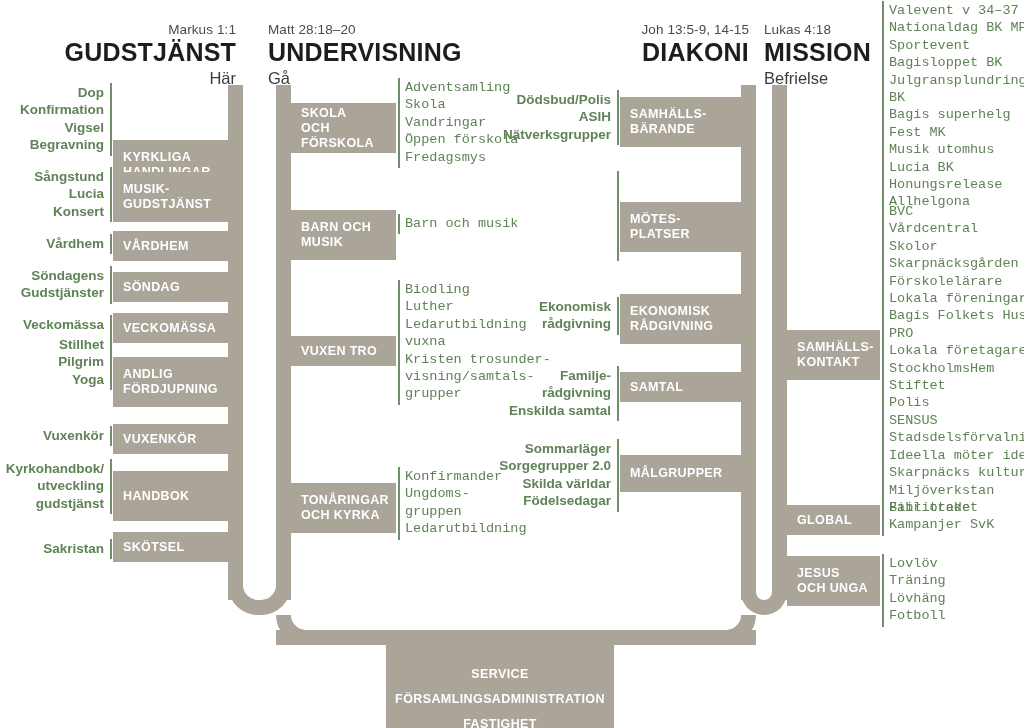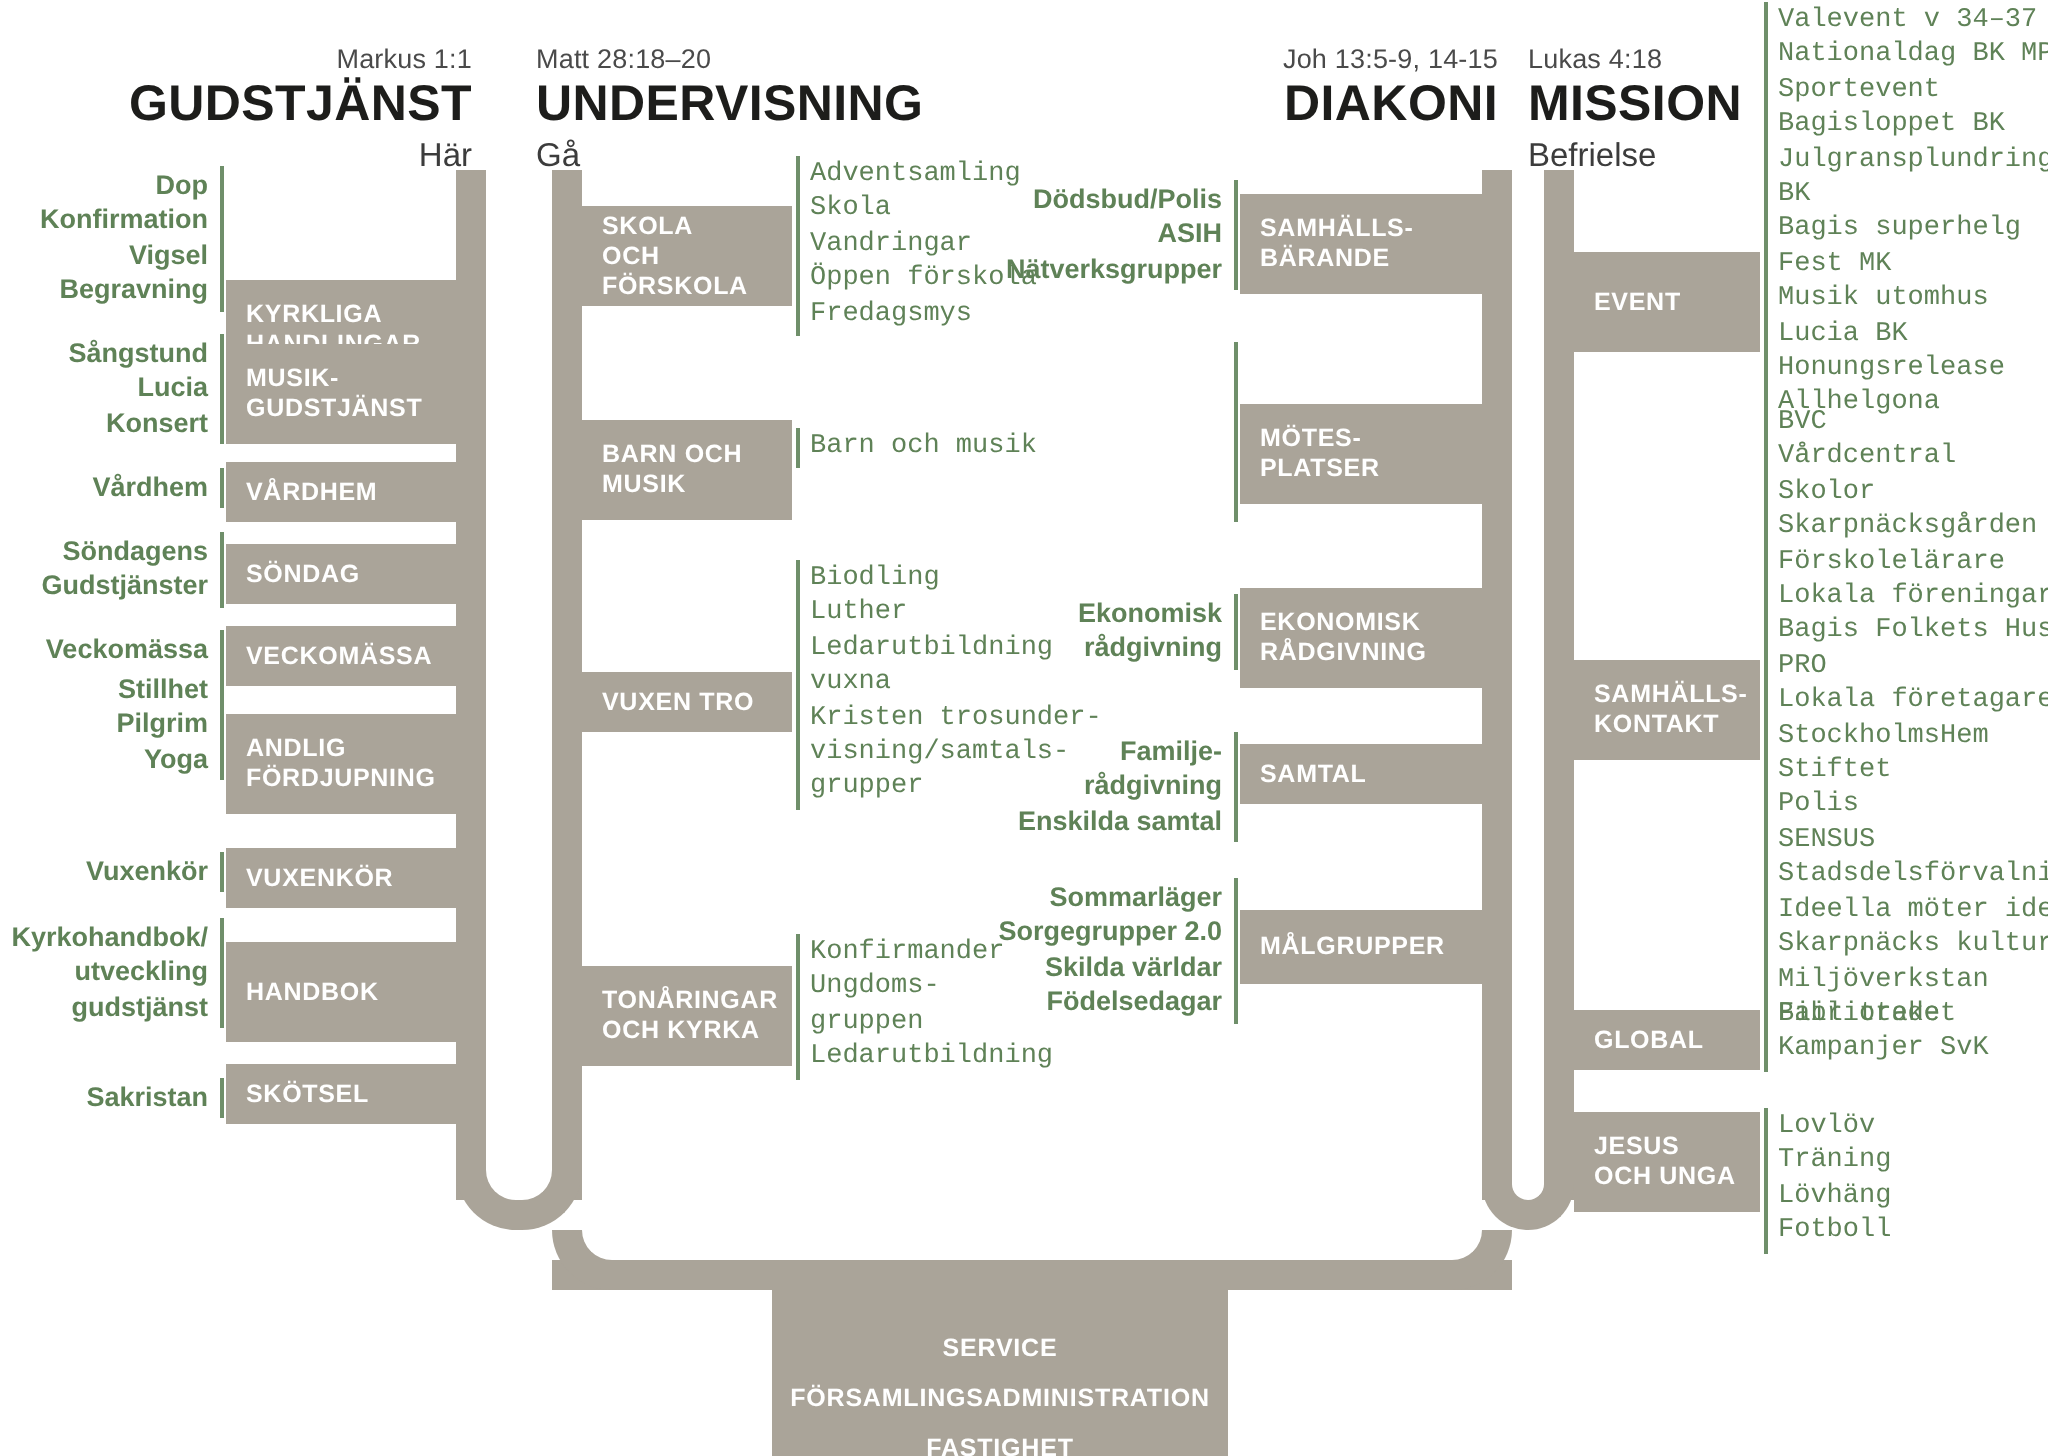--- a/index.html
+++ b/index.html
@@ -208,9 +208,6 @@
       <div class="sub">Befrielse</div>
     </div>
     <div class="trunk" style="left: 772px; top: 85px; width: 15px; height: 515px;"></div>
-    <div class="branch" style="left: 787px; top: 126px; width: 93px; height: 50px;">
-      <div class="blabel" style="white-space: pre-line;">EVENT</div>
-    </div>
     <div class="gline" style="left: 882px; top: 1px; height: 211.8px;"></div>
     <div class="leaf la" style="top: 2px; left: 889px;">Valevent v 34–37
 Nationaldag BK MP

